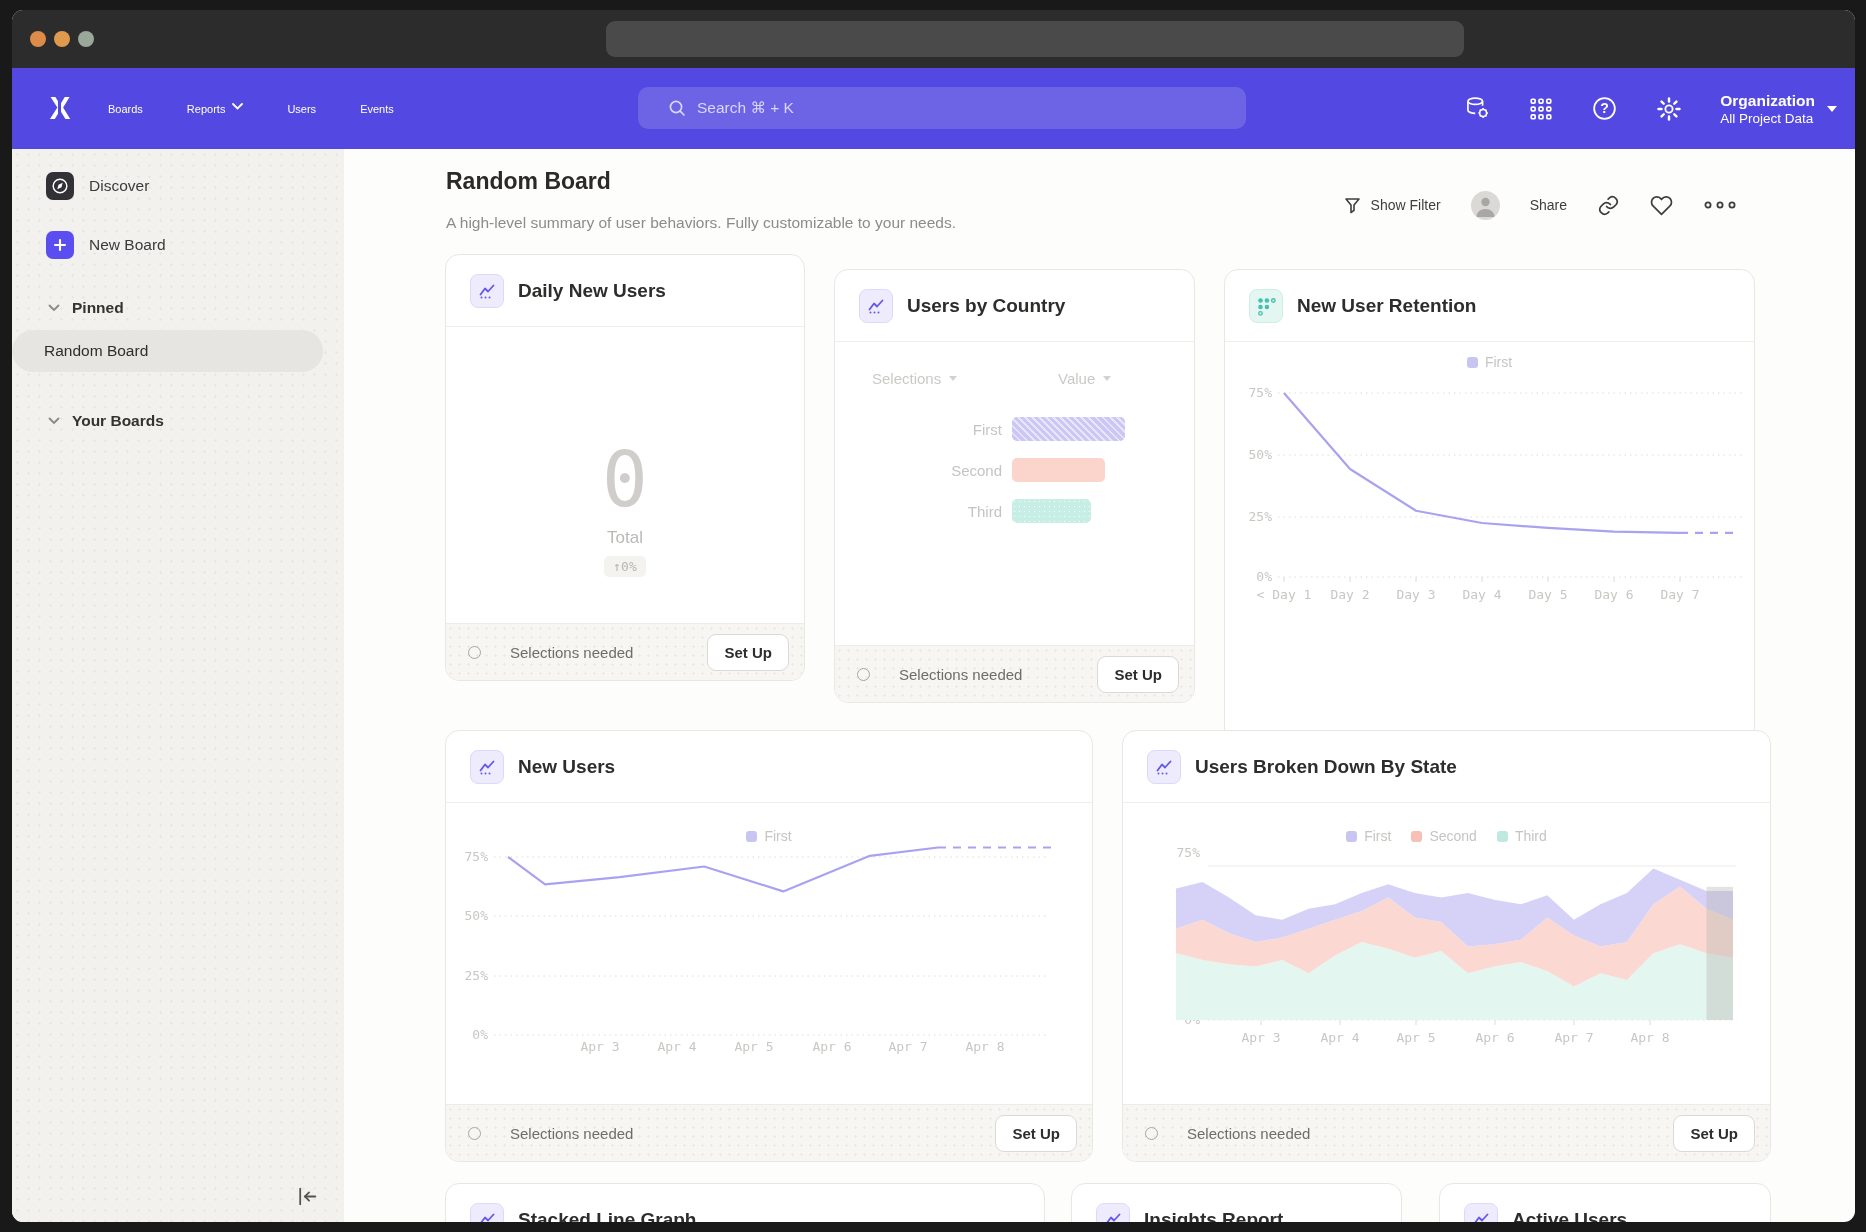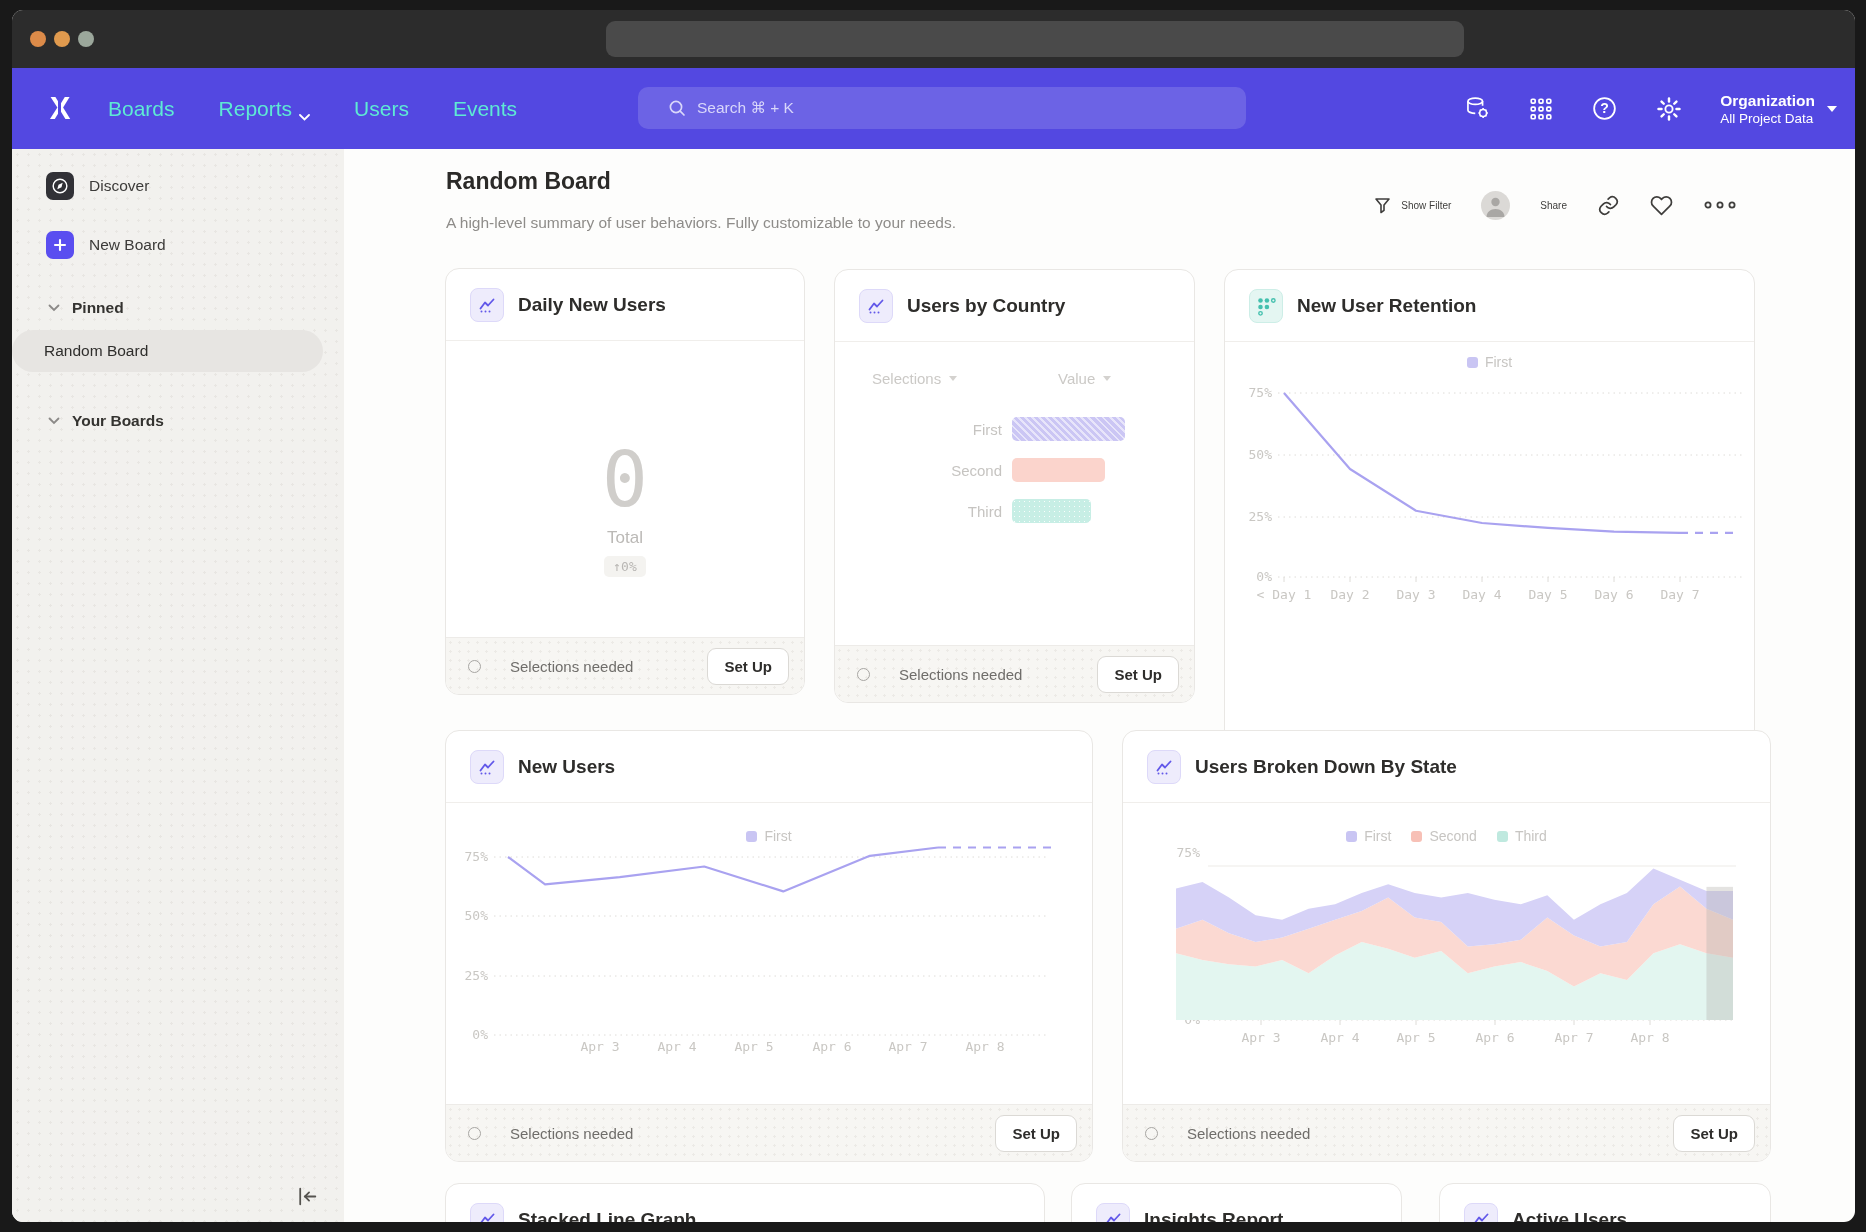--- a/index.html
+++ b/index.html
@@ -14,7 +14,7 @@
   
   .nav{position:absolute;left:0;top:58px;width:100%;height:81px;background:#5348e1}
   .nav-items{position:absolute;left:96px;top:0;height:81px;display:flex;align-items:center;gap:44px}
-  .nav-item{color:#5eead4;font-size:21px;font-weight:500;display:flex;align-items:flex-end;gap:7px;cursor:default}
+  .nav-item{color:#ffffff;font-size:11px;font-weight:500;display:flex;align-items:flex-start;gap:7px;cursor:default}
   .logo{position:absolute;left:33px;top:24px;width:30px;height:34px;color:#fff;font-size:31px;font-weight:700;line-height:34px;text-align:center}
   .logo .slit{position:absolute;left:13px;top:2px;width:3px;height:29px;background:#5348e1}
   .search{position:absolute;left:626px;top:19px;width:608px;height:42px;border-radius:10px;background:rgba(255,255,255,.15);display:flex;align-items:center;padding-left:30px;gap:11px;box-sizing:border-box;color:#d9d7fa;font-size:15.5px}

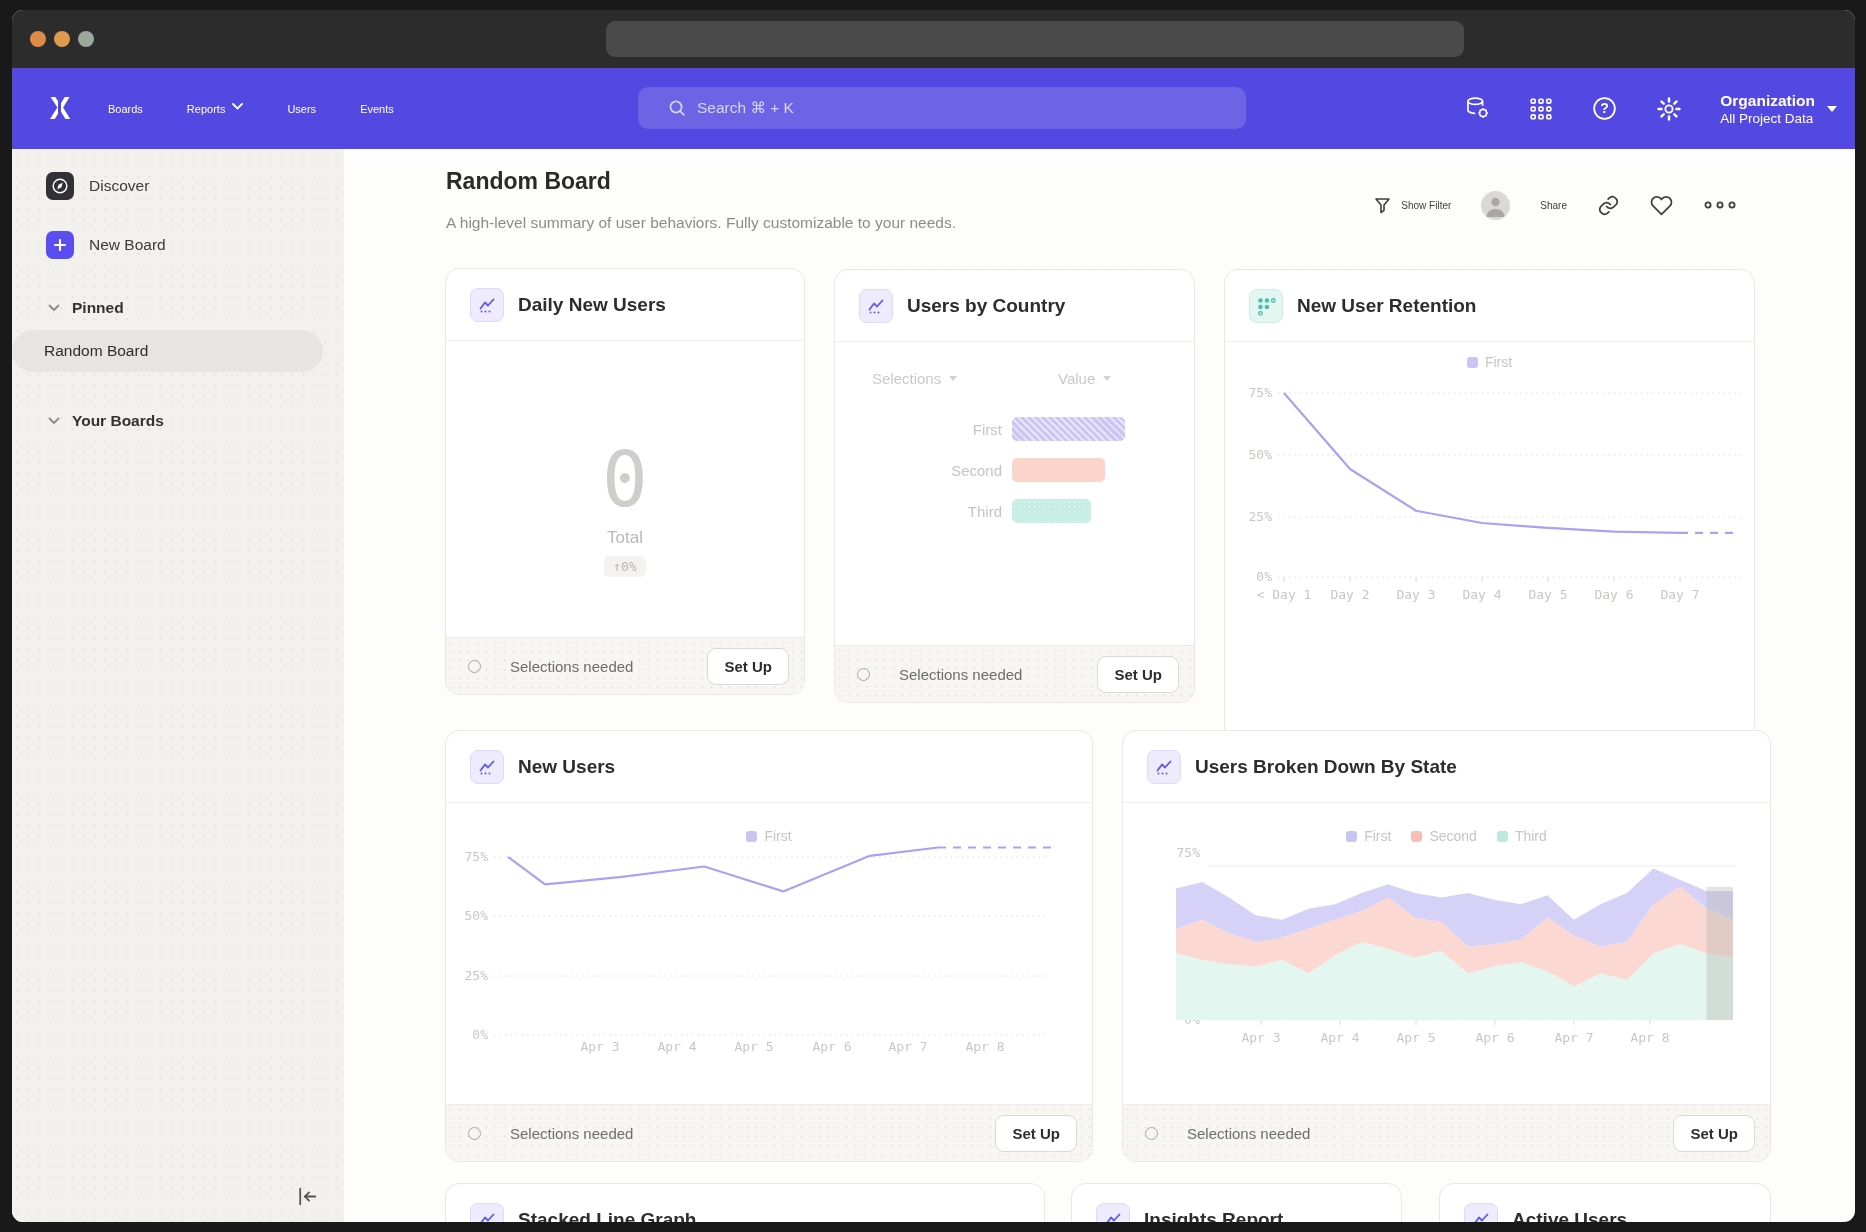--- a/index.html
+++ b/index.html
@@ -36,7 +36,7 @@
   .pg-title{position:absolute;left:434px;top:158px;font-size:23px;font-weight:700;color:#2b2a28}
   .pg-sub{position:absolute;left:434px;top:204px;font-size:15.5px;color:#8e8c89}
   .actions{position:absolute;right:118px;top:178px;height:34px;display:flex;align-items:center;gap:30px}
-  .act{display:flex;align-items:center;gap:10px;font-size:10px;font-weight:500;color:#3f3e3c}
+  .act{display:flex;align-items:center;gap:10px;font-size:14px;font-weight:500;color:#3f3e3c}
   .avatar{width:29px;height:29px;border-radius:50%;background:#dbd9d6;overflow:hidden;position:relative}
 
   

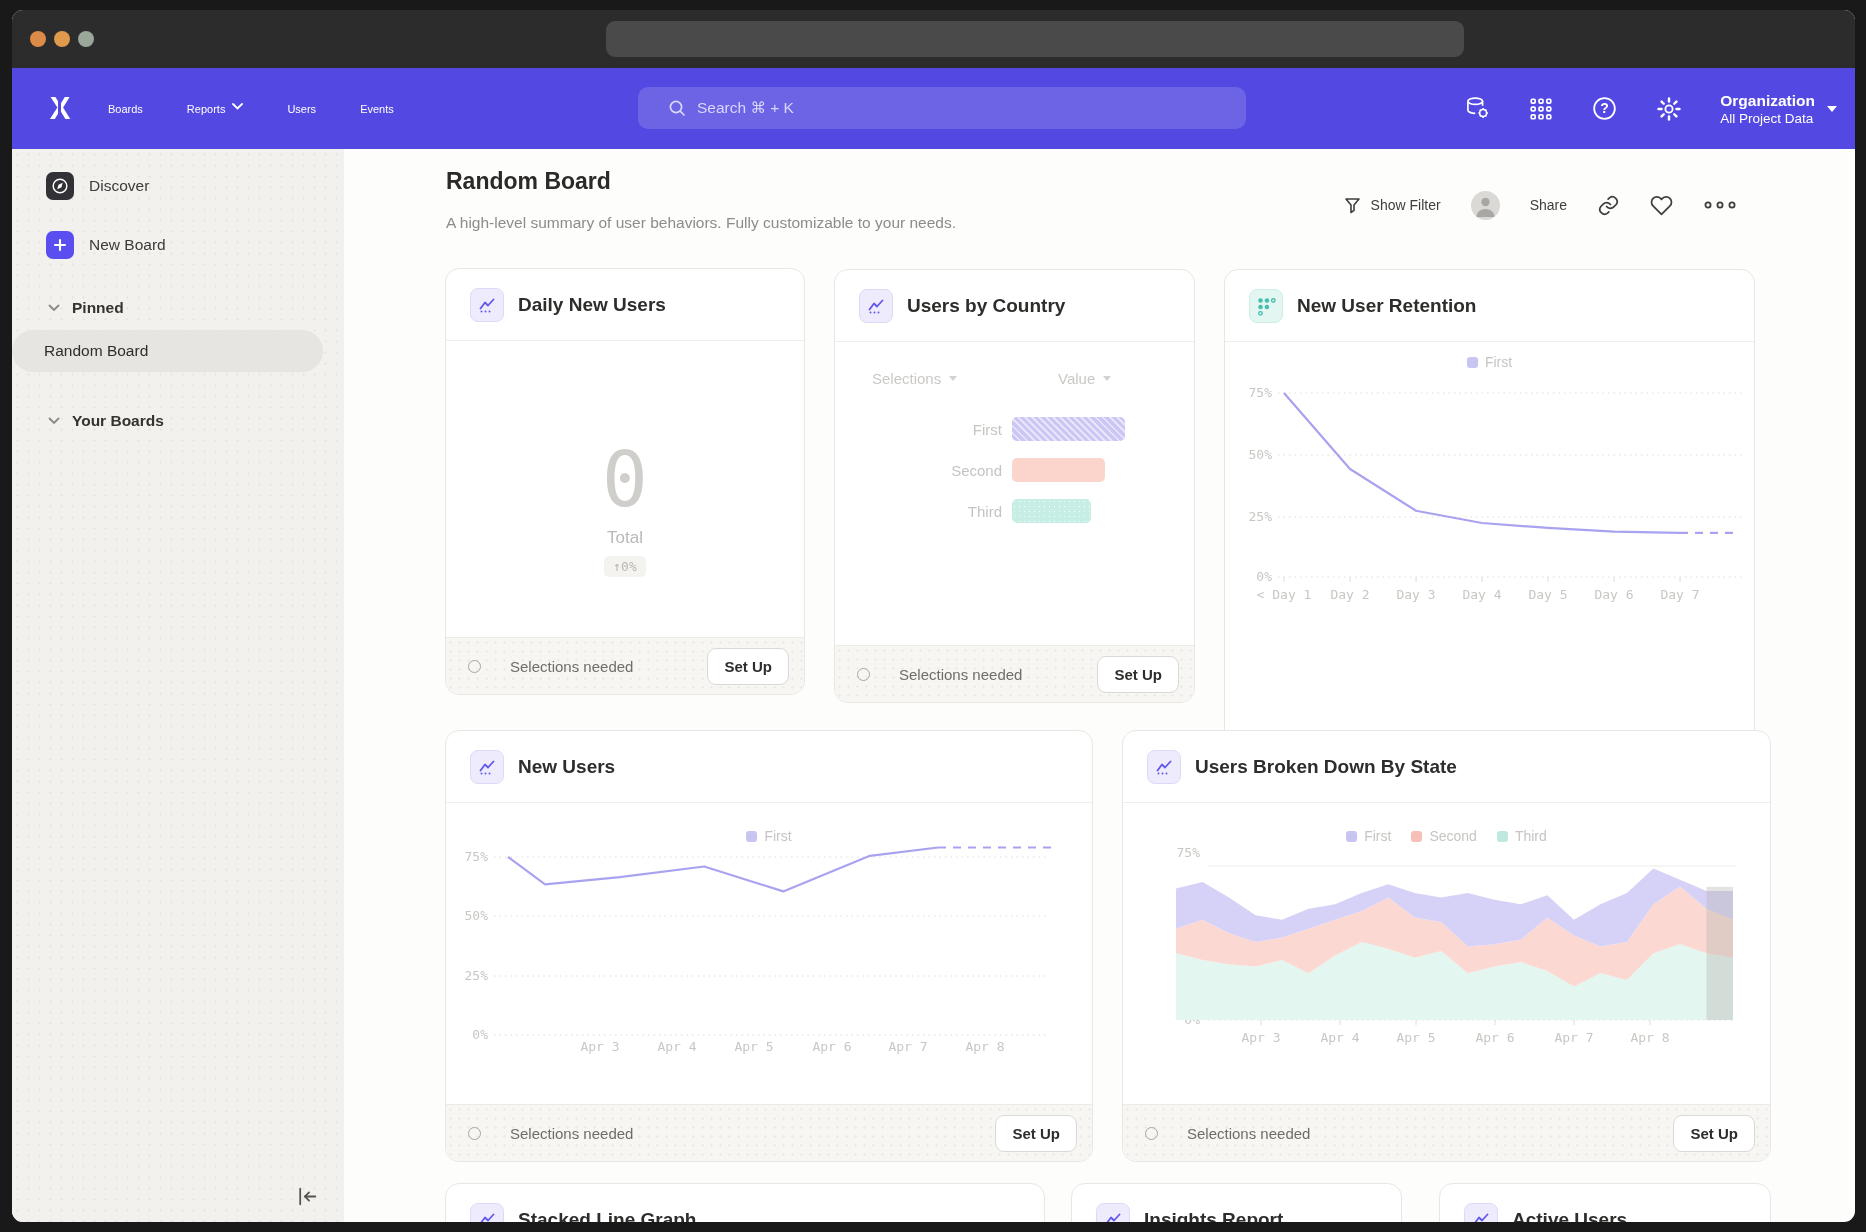--- a/index.html
+++ b/index.html
@@ -246,7 +246,7 @@
       </svg>
   </div>
 
-  <div class="card" style="left:433px;top:258px;width:360px;height:427px">
+  <div class="card" style="left:433px;top:244px;width:360px;height:427px">
     <div class="card-head">
       <span class="chart-ic">
         <svg width="20" height="20" viewBox="0 0 20 20">

